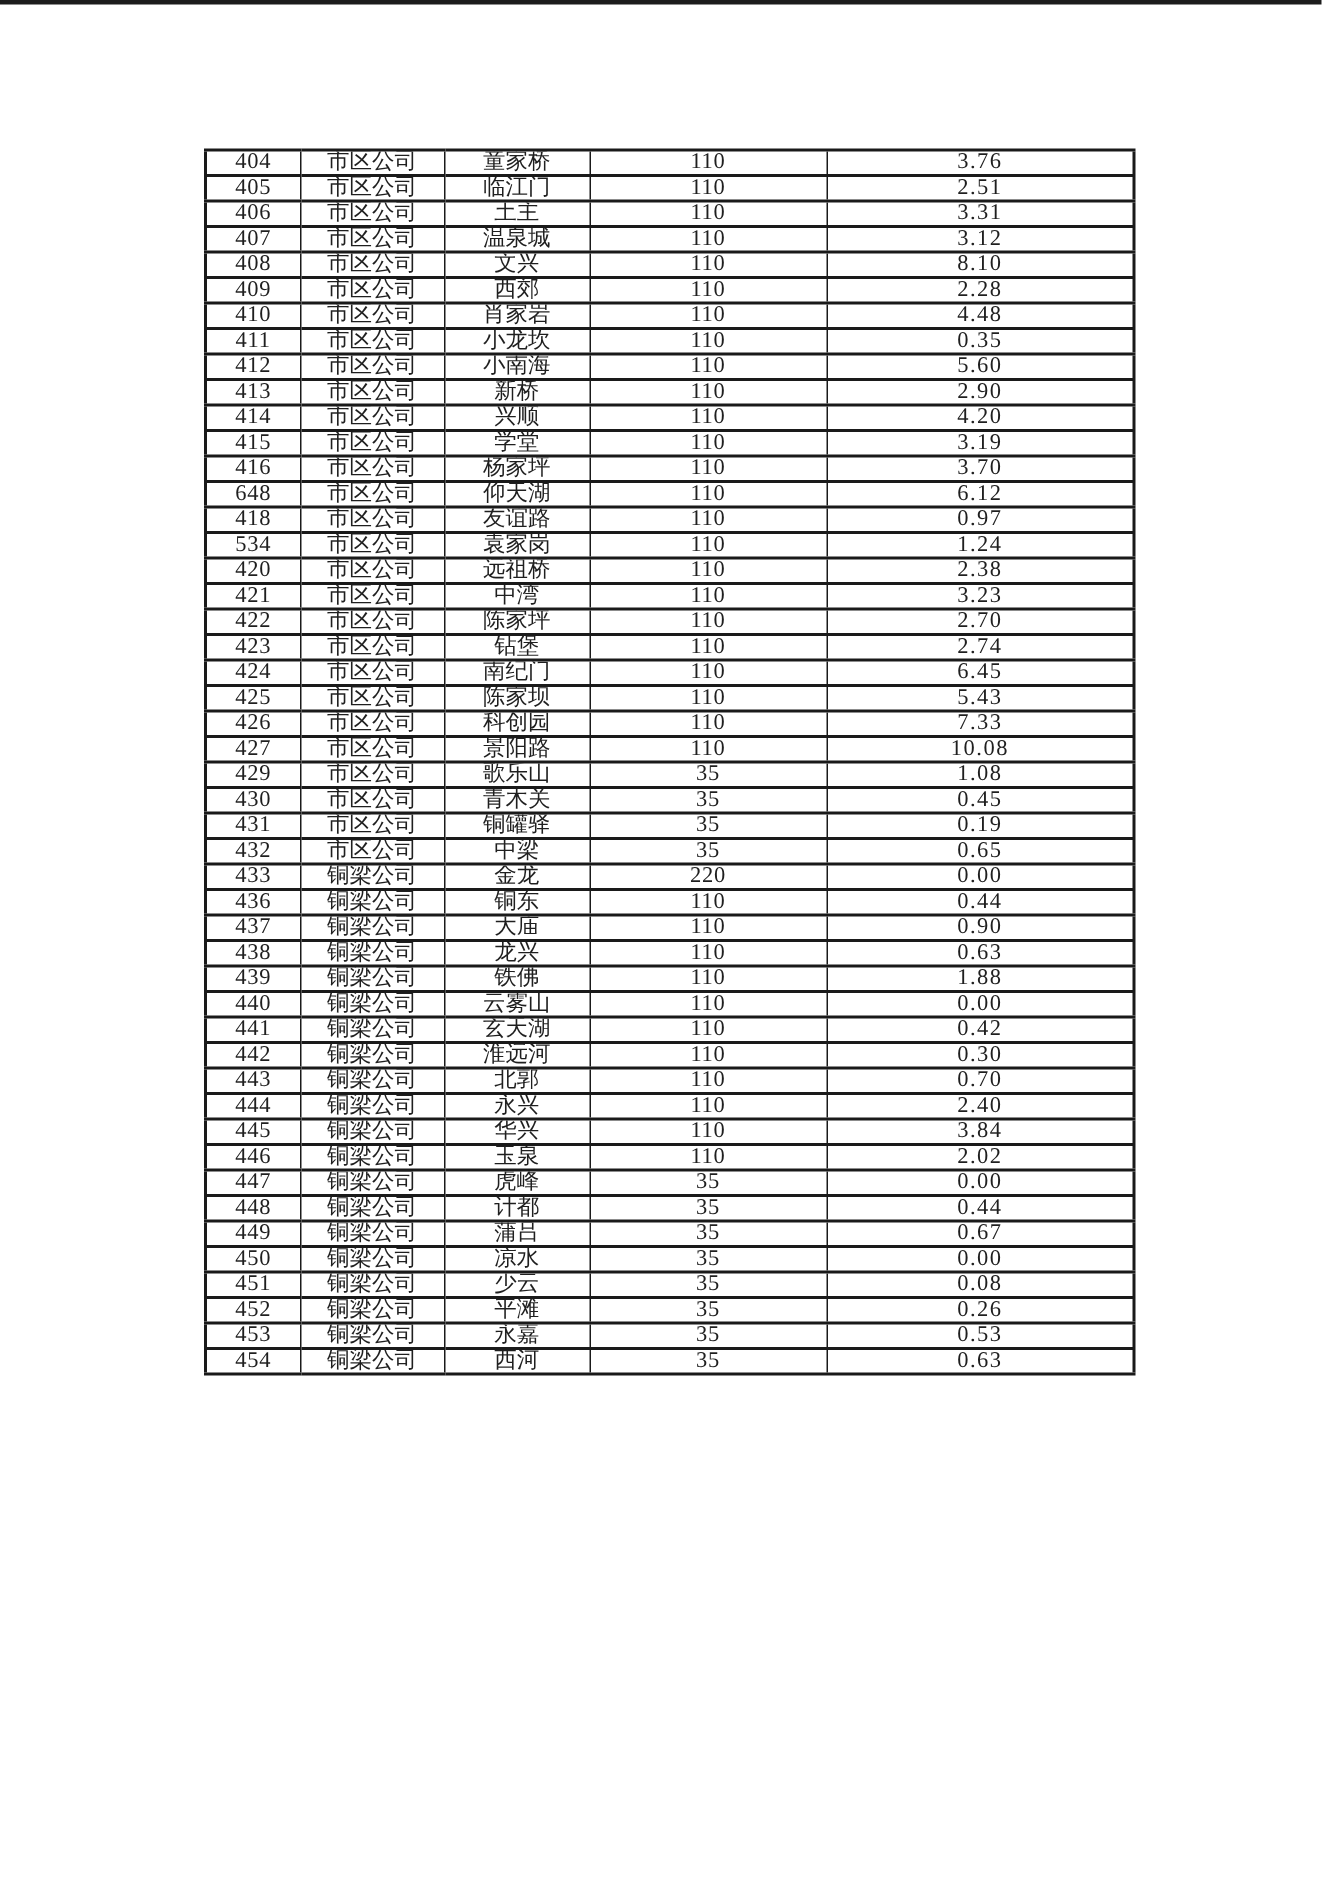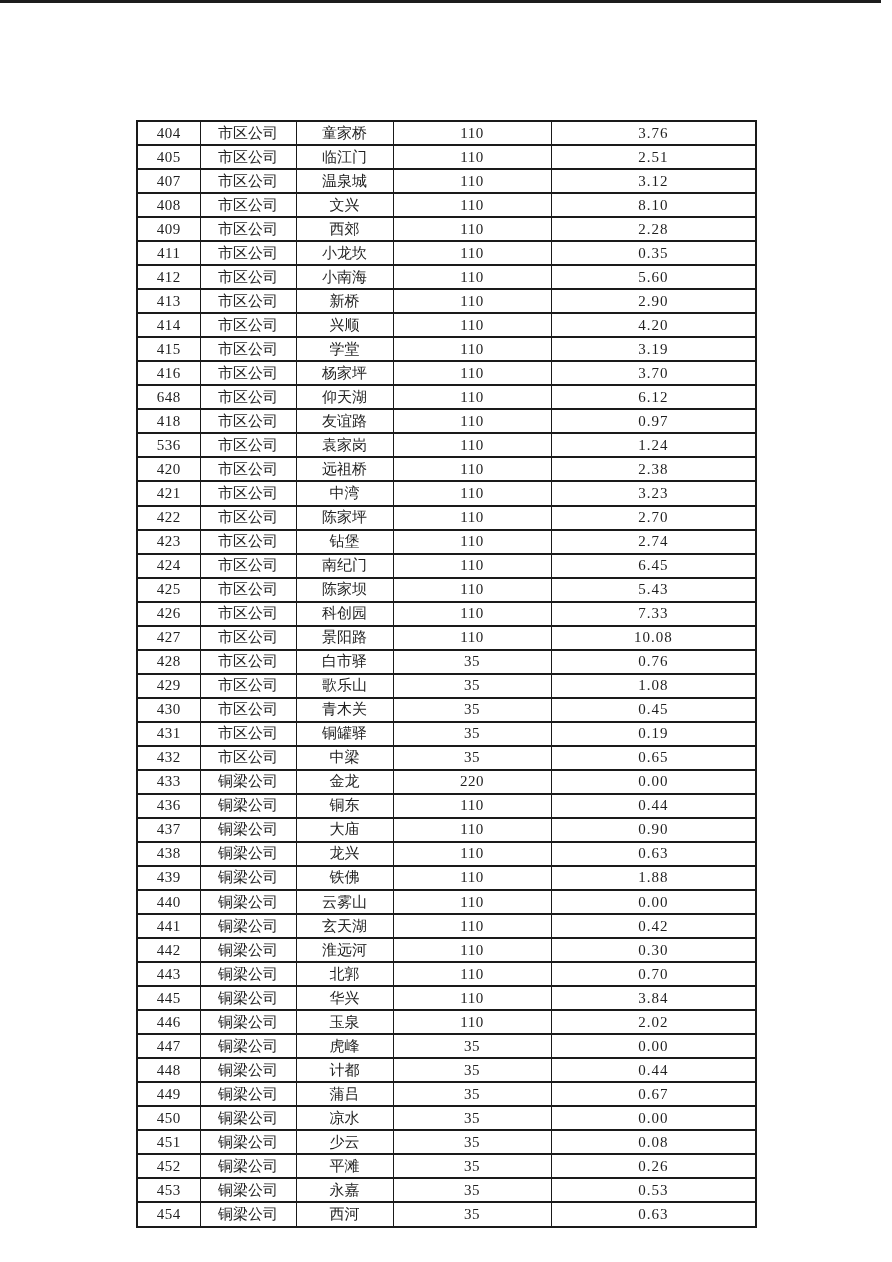--- a/index.html
+++ b/index.html
@@ -32,9 +32,9 @@
   table.data-table {
     position: absolute;
     left: 136px;
-    top: 120px;
+    top: 99px;
     width: 619px;
-    height: 1108px;
+    height: 807px;
     border-collapse: collapse;
     table-layout: fixed;
     border: 2px solid var(--border);

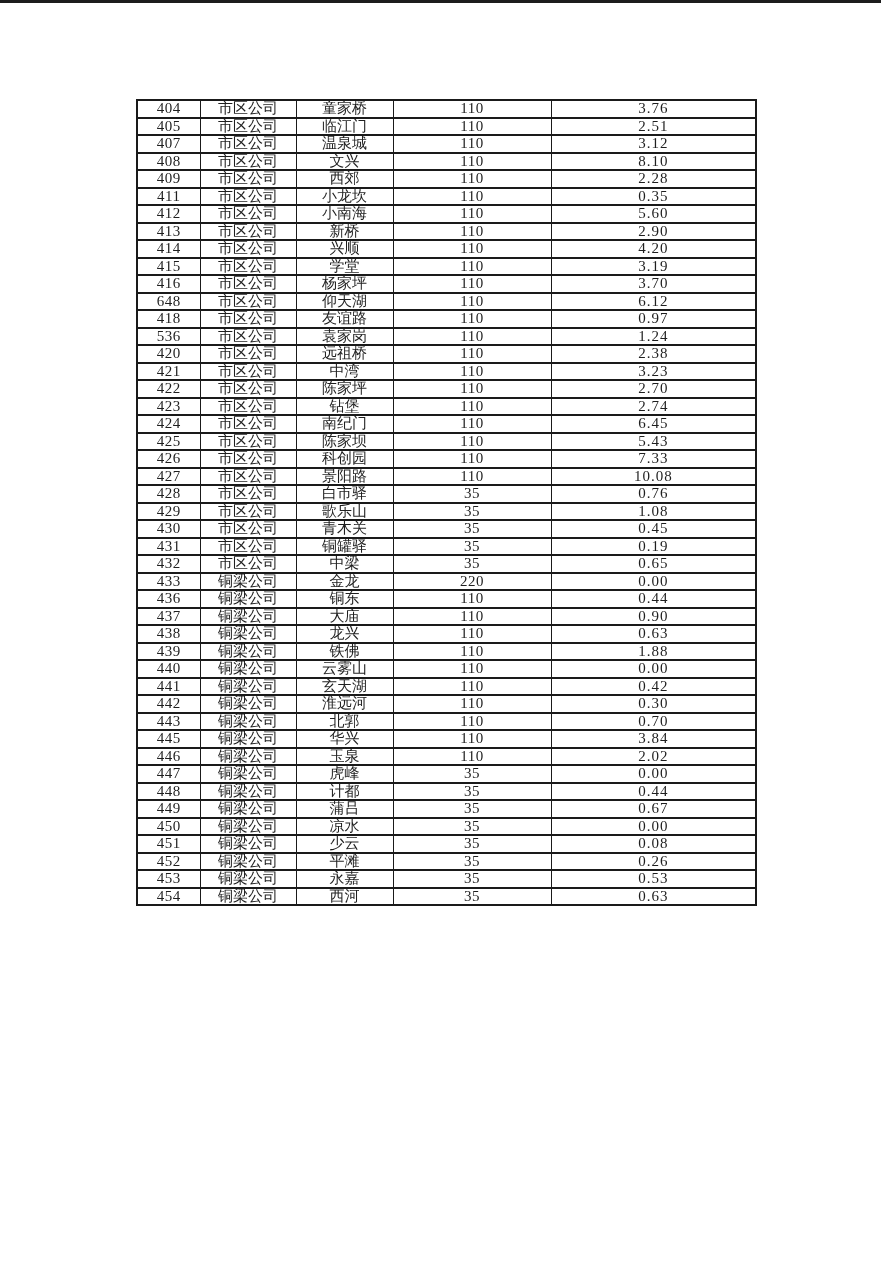--- a/index.html
+++ b/index.html
@@ -91,6 +91,13 @@
           <td class="col-value">2.51</td>
         </tr>
         <tr>
+          <td class="col-no">406</td>
+          <td class="col-company">市区公司</td>
+          <td class="col-station">土主</td>
+          <td class="col-voltage">110</td>
+          <td class="col-value">3.31</td>
+        </tr>
+        <tr>
           <td class="col-no">407</td>
           <td class="col-company">市区公司</td>
           <td class="col-station">温泉城</td>

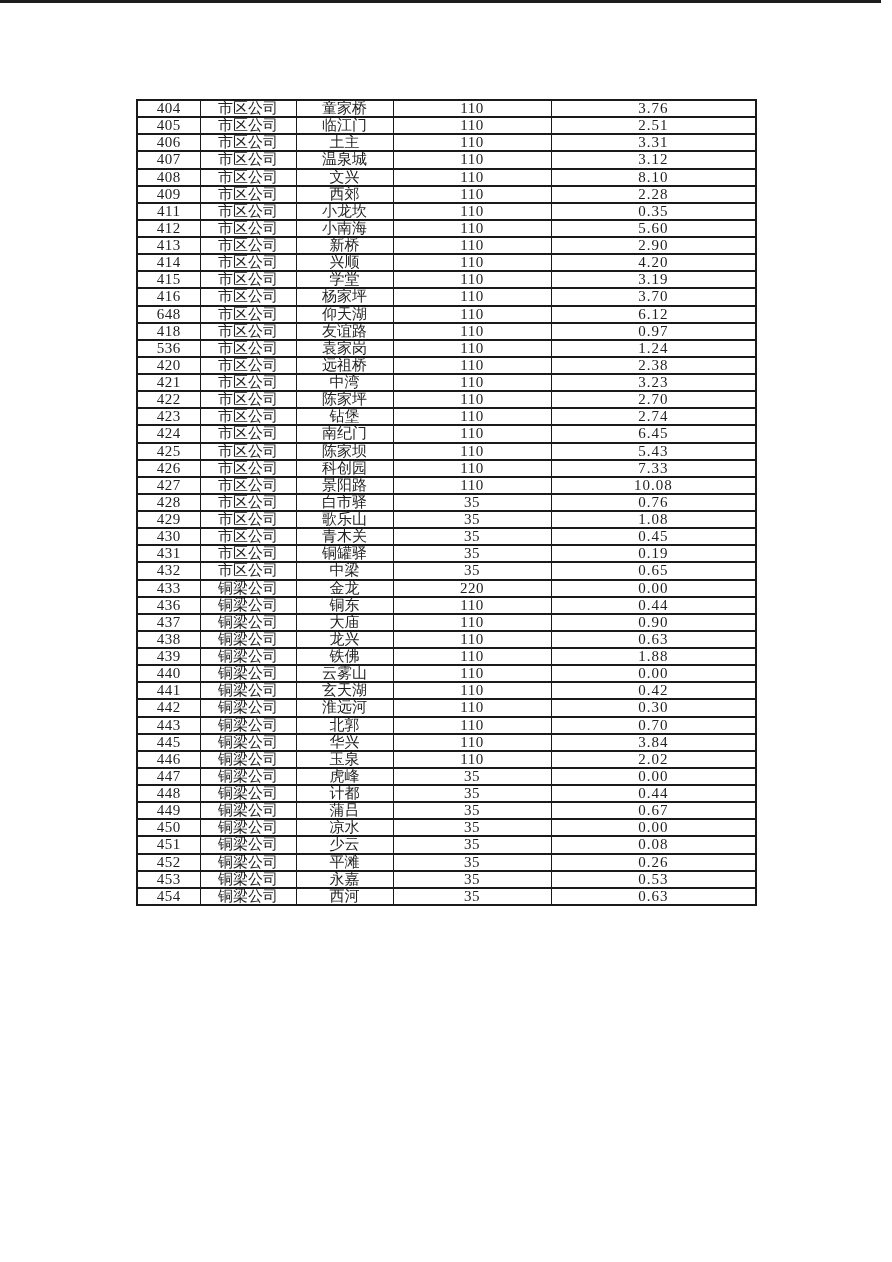--- a/index.html
+++ b/index.html
@@ -119,6 +119,13 @@
           <td class="col-value">2.28</td>
         </tr>
         <tr>
+          <td class="col-no">410</td>
+          <td class="col-company">市区公司</td>
+          <td class="col-station">肖家岩</td>
+          <td class="col-voltage">110</td>
+          <td class="col-value">4.48</td>
+        </tr>
+        <tr>
           <td class="col-no">411</td>
           <td class="col-company">市区公司</td>
           <td class="col-station">小龙坎</td>

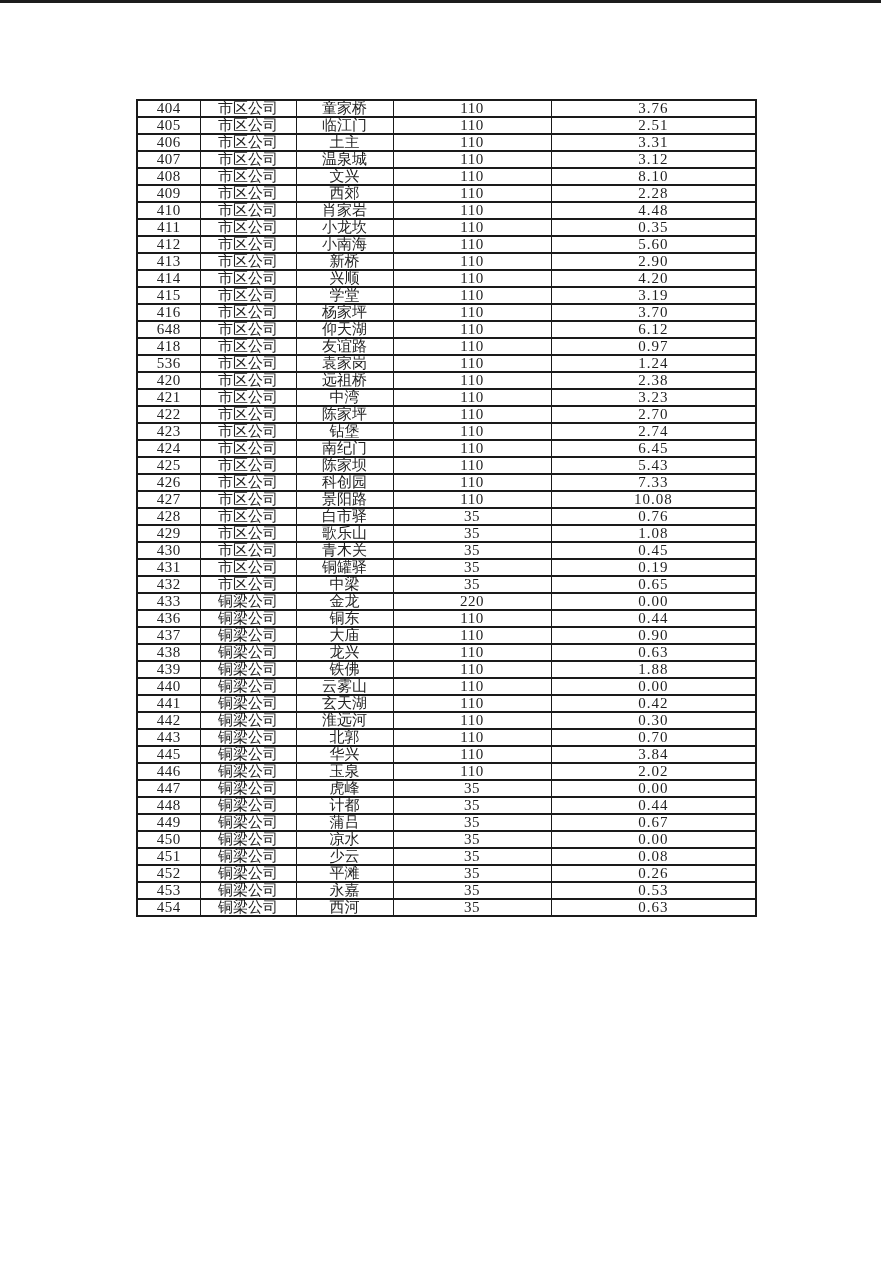--- a/index.html
+++ b/index.html
@@ -182,7 +182,7 @@
           <td class="col-value">0.97</td>
         </tr>
         <tr>
-          <td class="col-no">536</td>
+          <td class="col-no">534</td>
           <td class="col-company">市区公司</td>
           <td class="col-station">袁家岗</td>
           <td class="col-voltage">110</td>

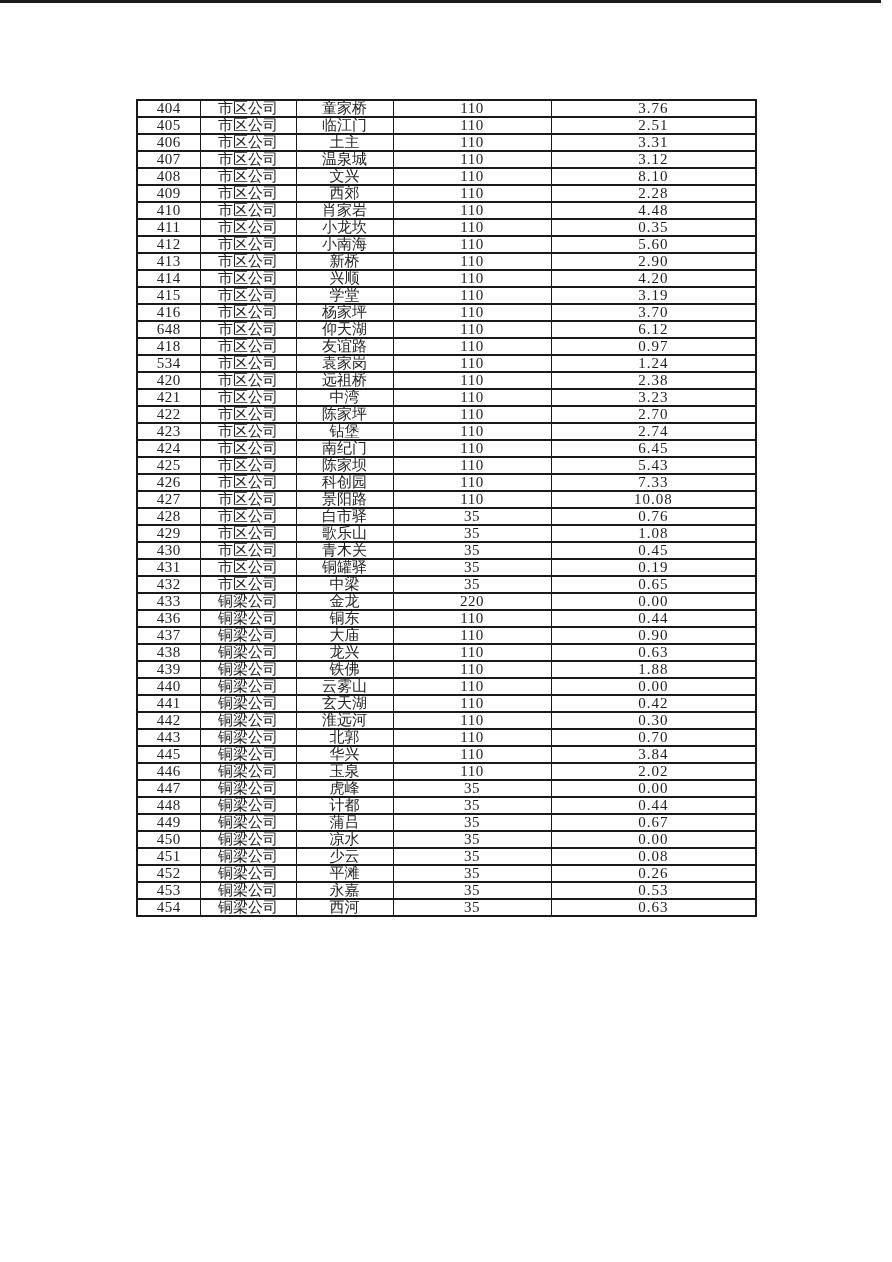--- a/index.html
+++ b/index.html
@@ -245,13 +245,6 @@
           <td class="col-value">10.08</td>
         </tr>
         <tr>
-          <td class="col-no">428</td>
-          <td class="col-company">市区公司</td>
-          <td class="col-station">白市驿</td>
-          <td class="col-voltage">35</td>
-          <td class="col-value">0.76</td>
-        </tr>
-        <tr>
           <td class="col-no">429</td>
           <td class="col-company">市区公司</td>
           <td class="col-station">歌乐山</td>

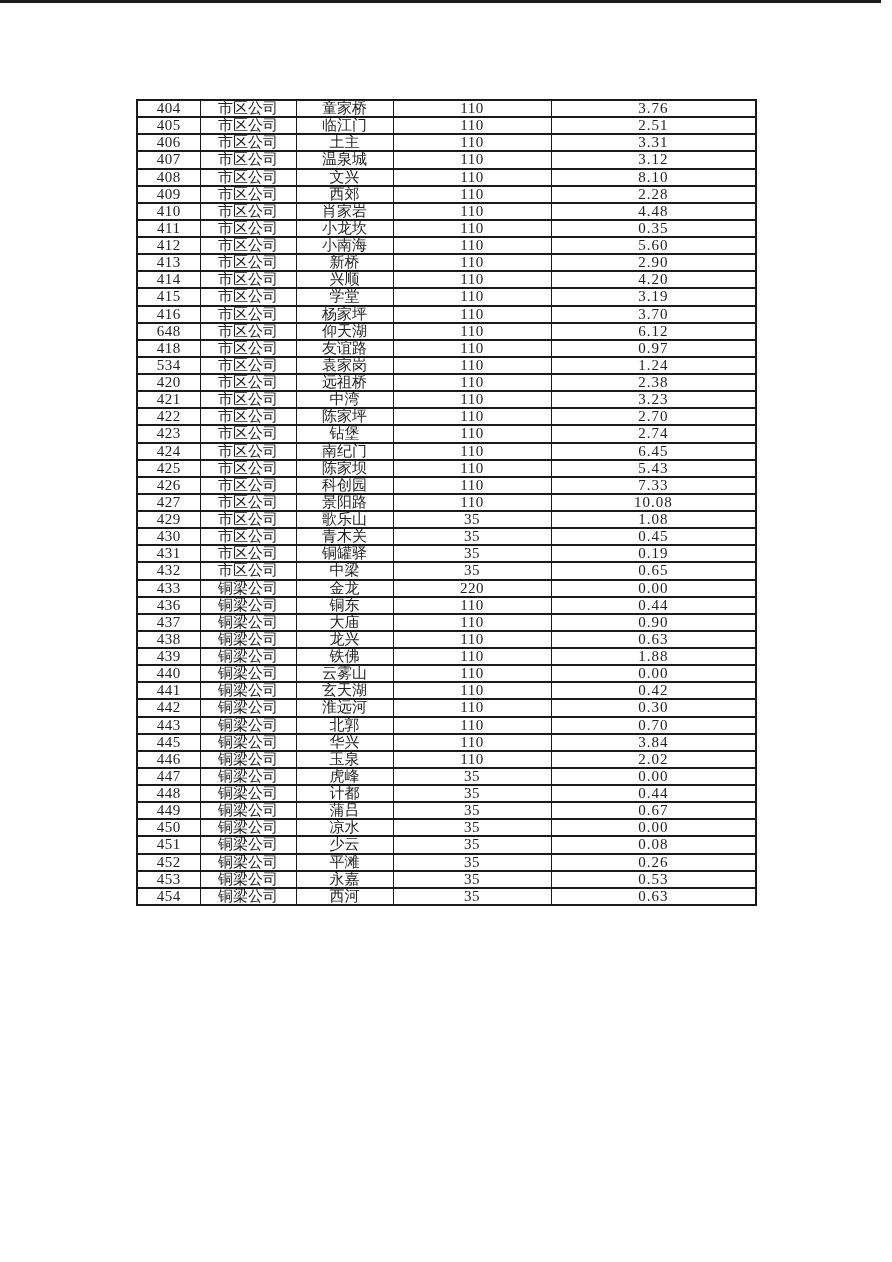--- a/index.html
+++ b/index.html
@@ -336,6 +336,13 @@
           <td class="col-value">0.70</td>
         </tr>
         <tr>
+          <td class="col-no">444</td>
+          <td class="col-company">铜梁公司</td>
+          <td class="col-station">永兴</td>
+          <td class="col-voltage">110</td>
+          <td class="col-value">2.40</td>
+        </tr>
+        <tr>
           <td class="col-no">445</td>
           <td class="col-company">铜梁公司</td>
           <td class="col-station">华兴</td>

